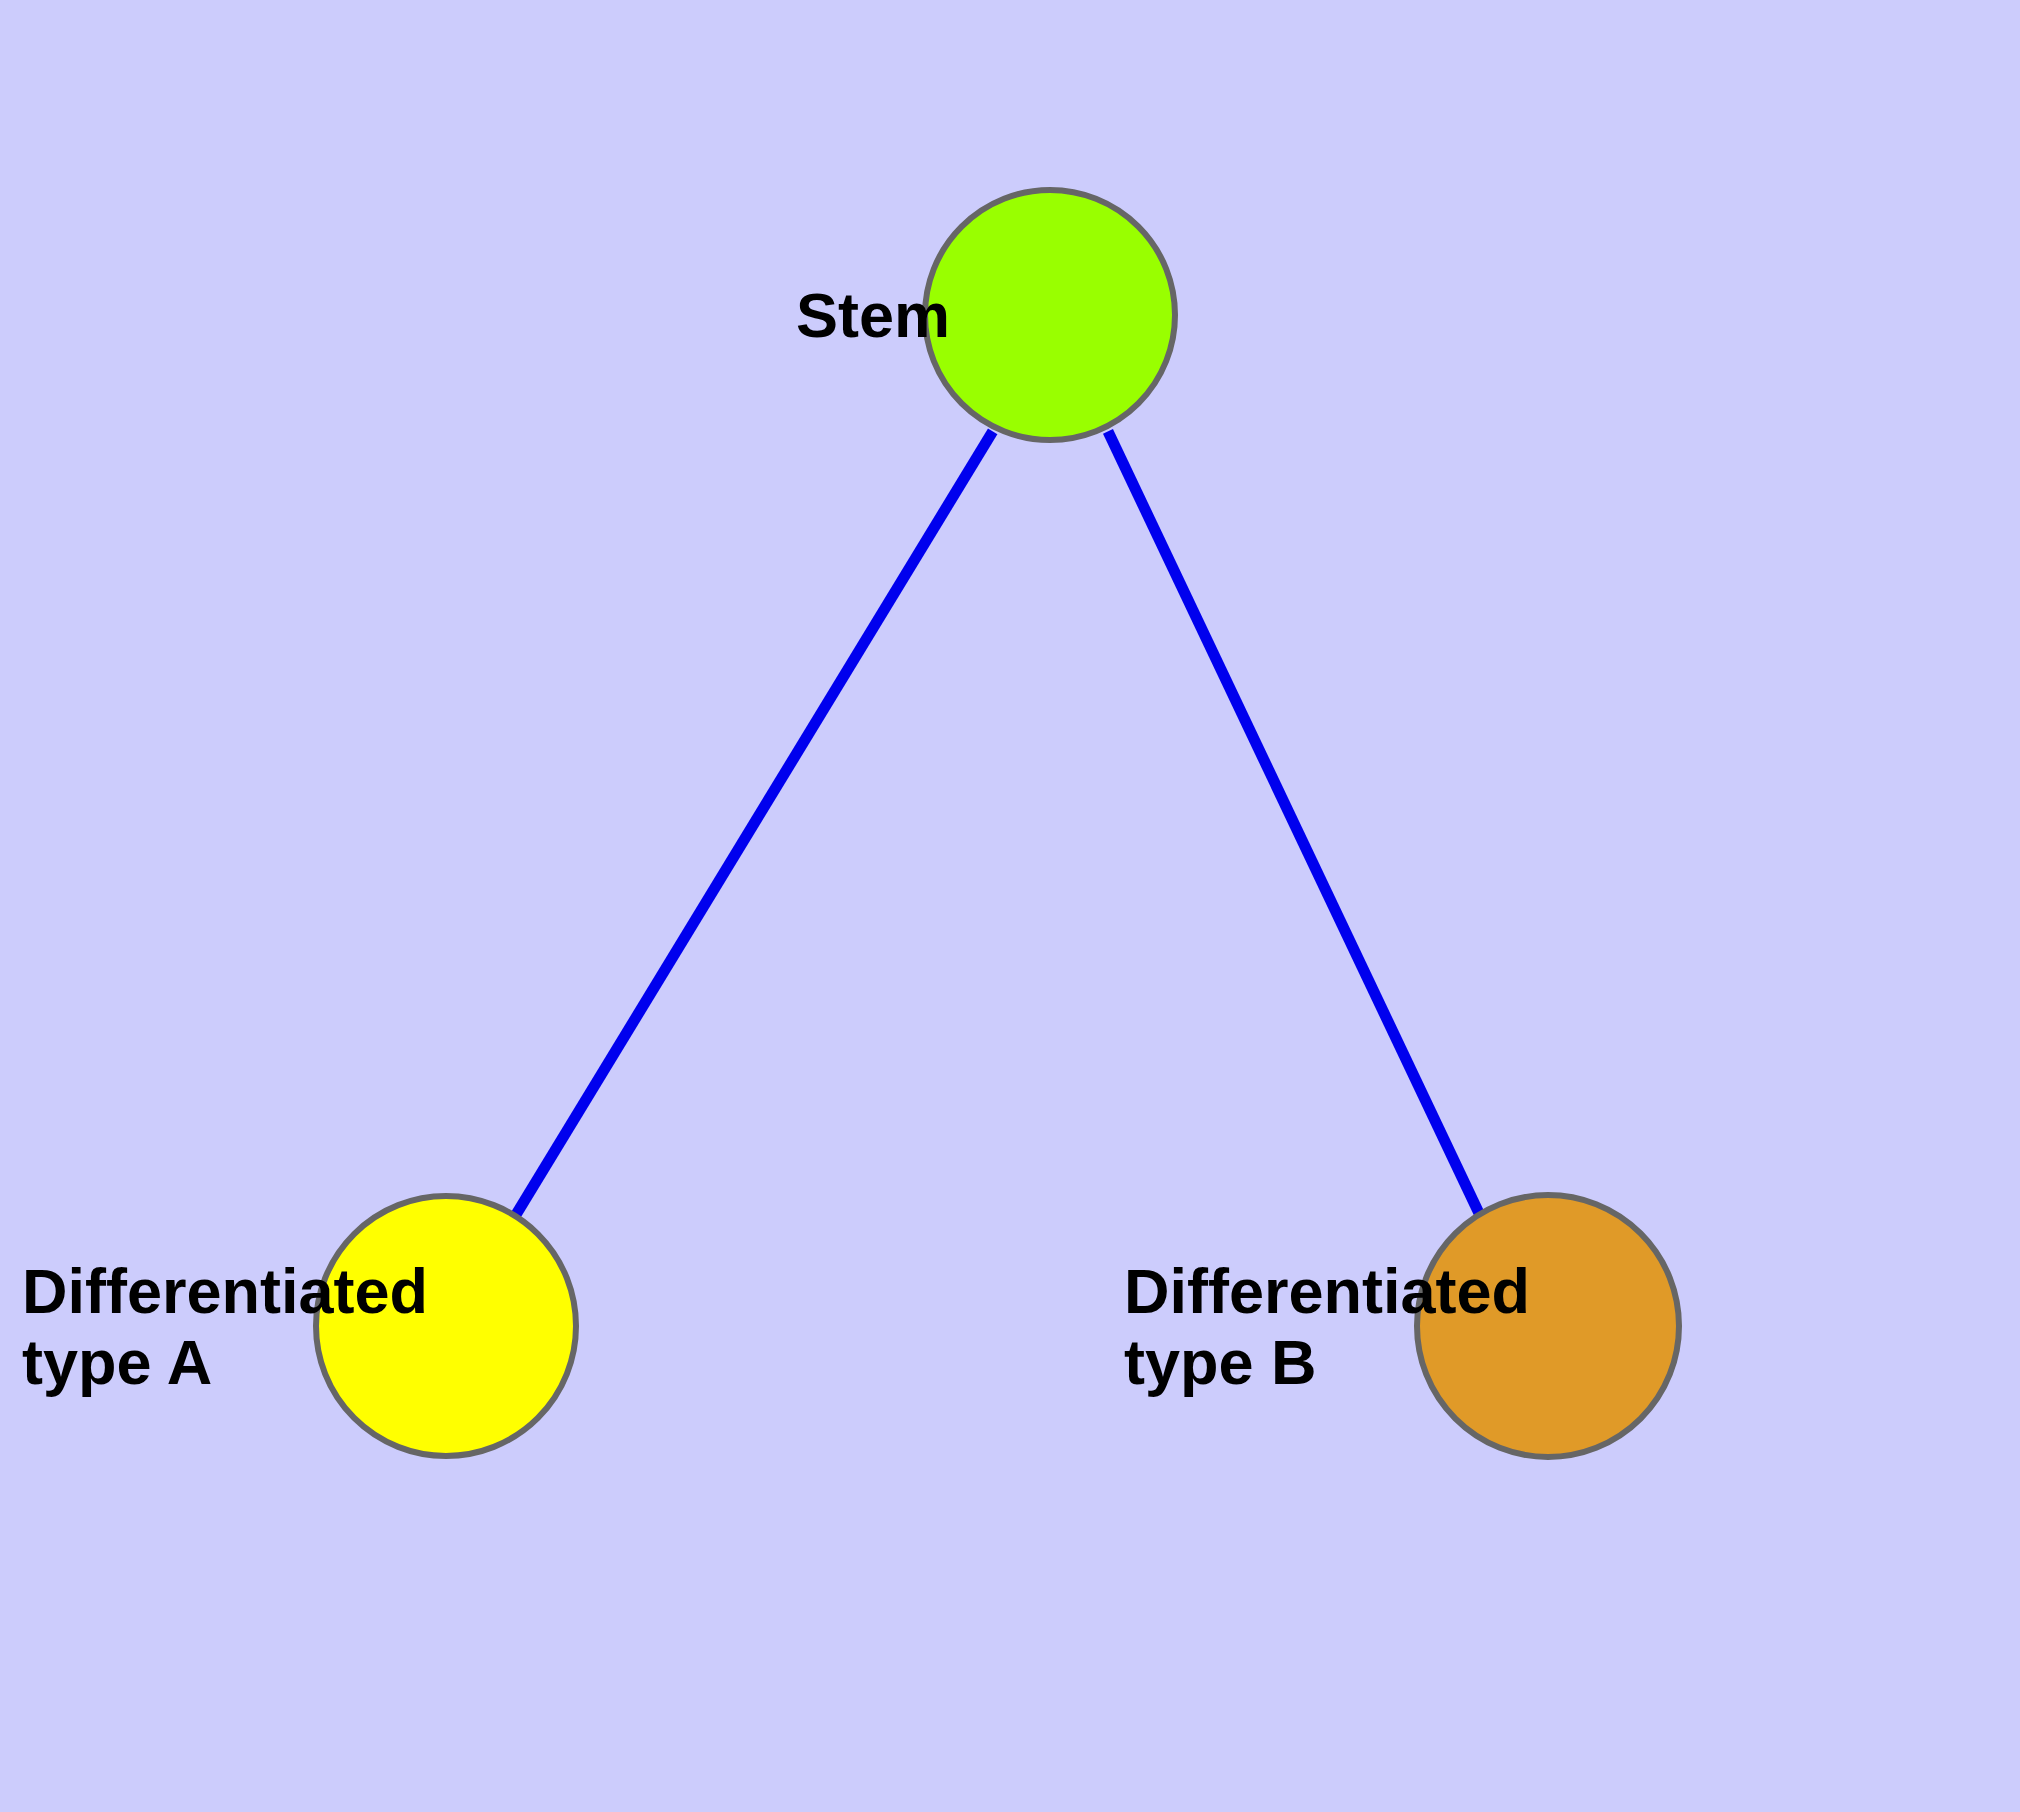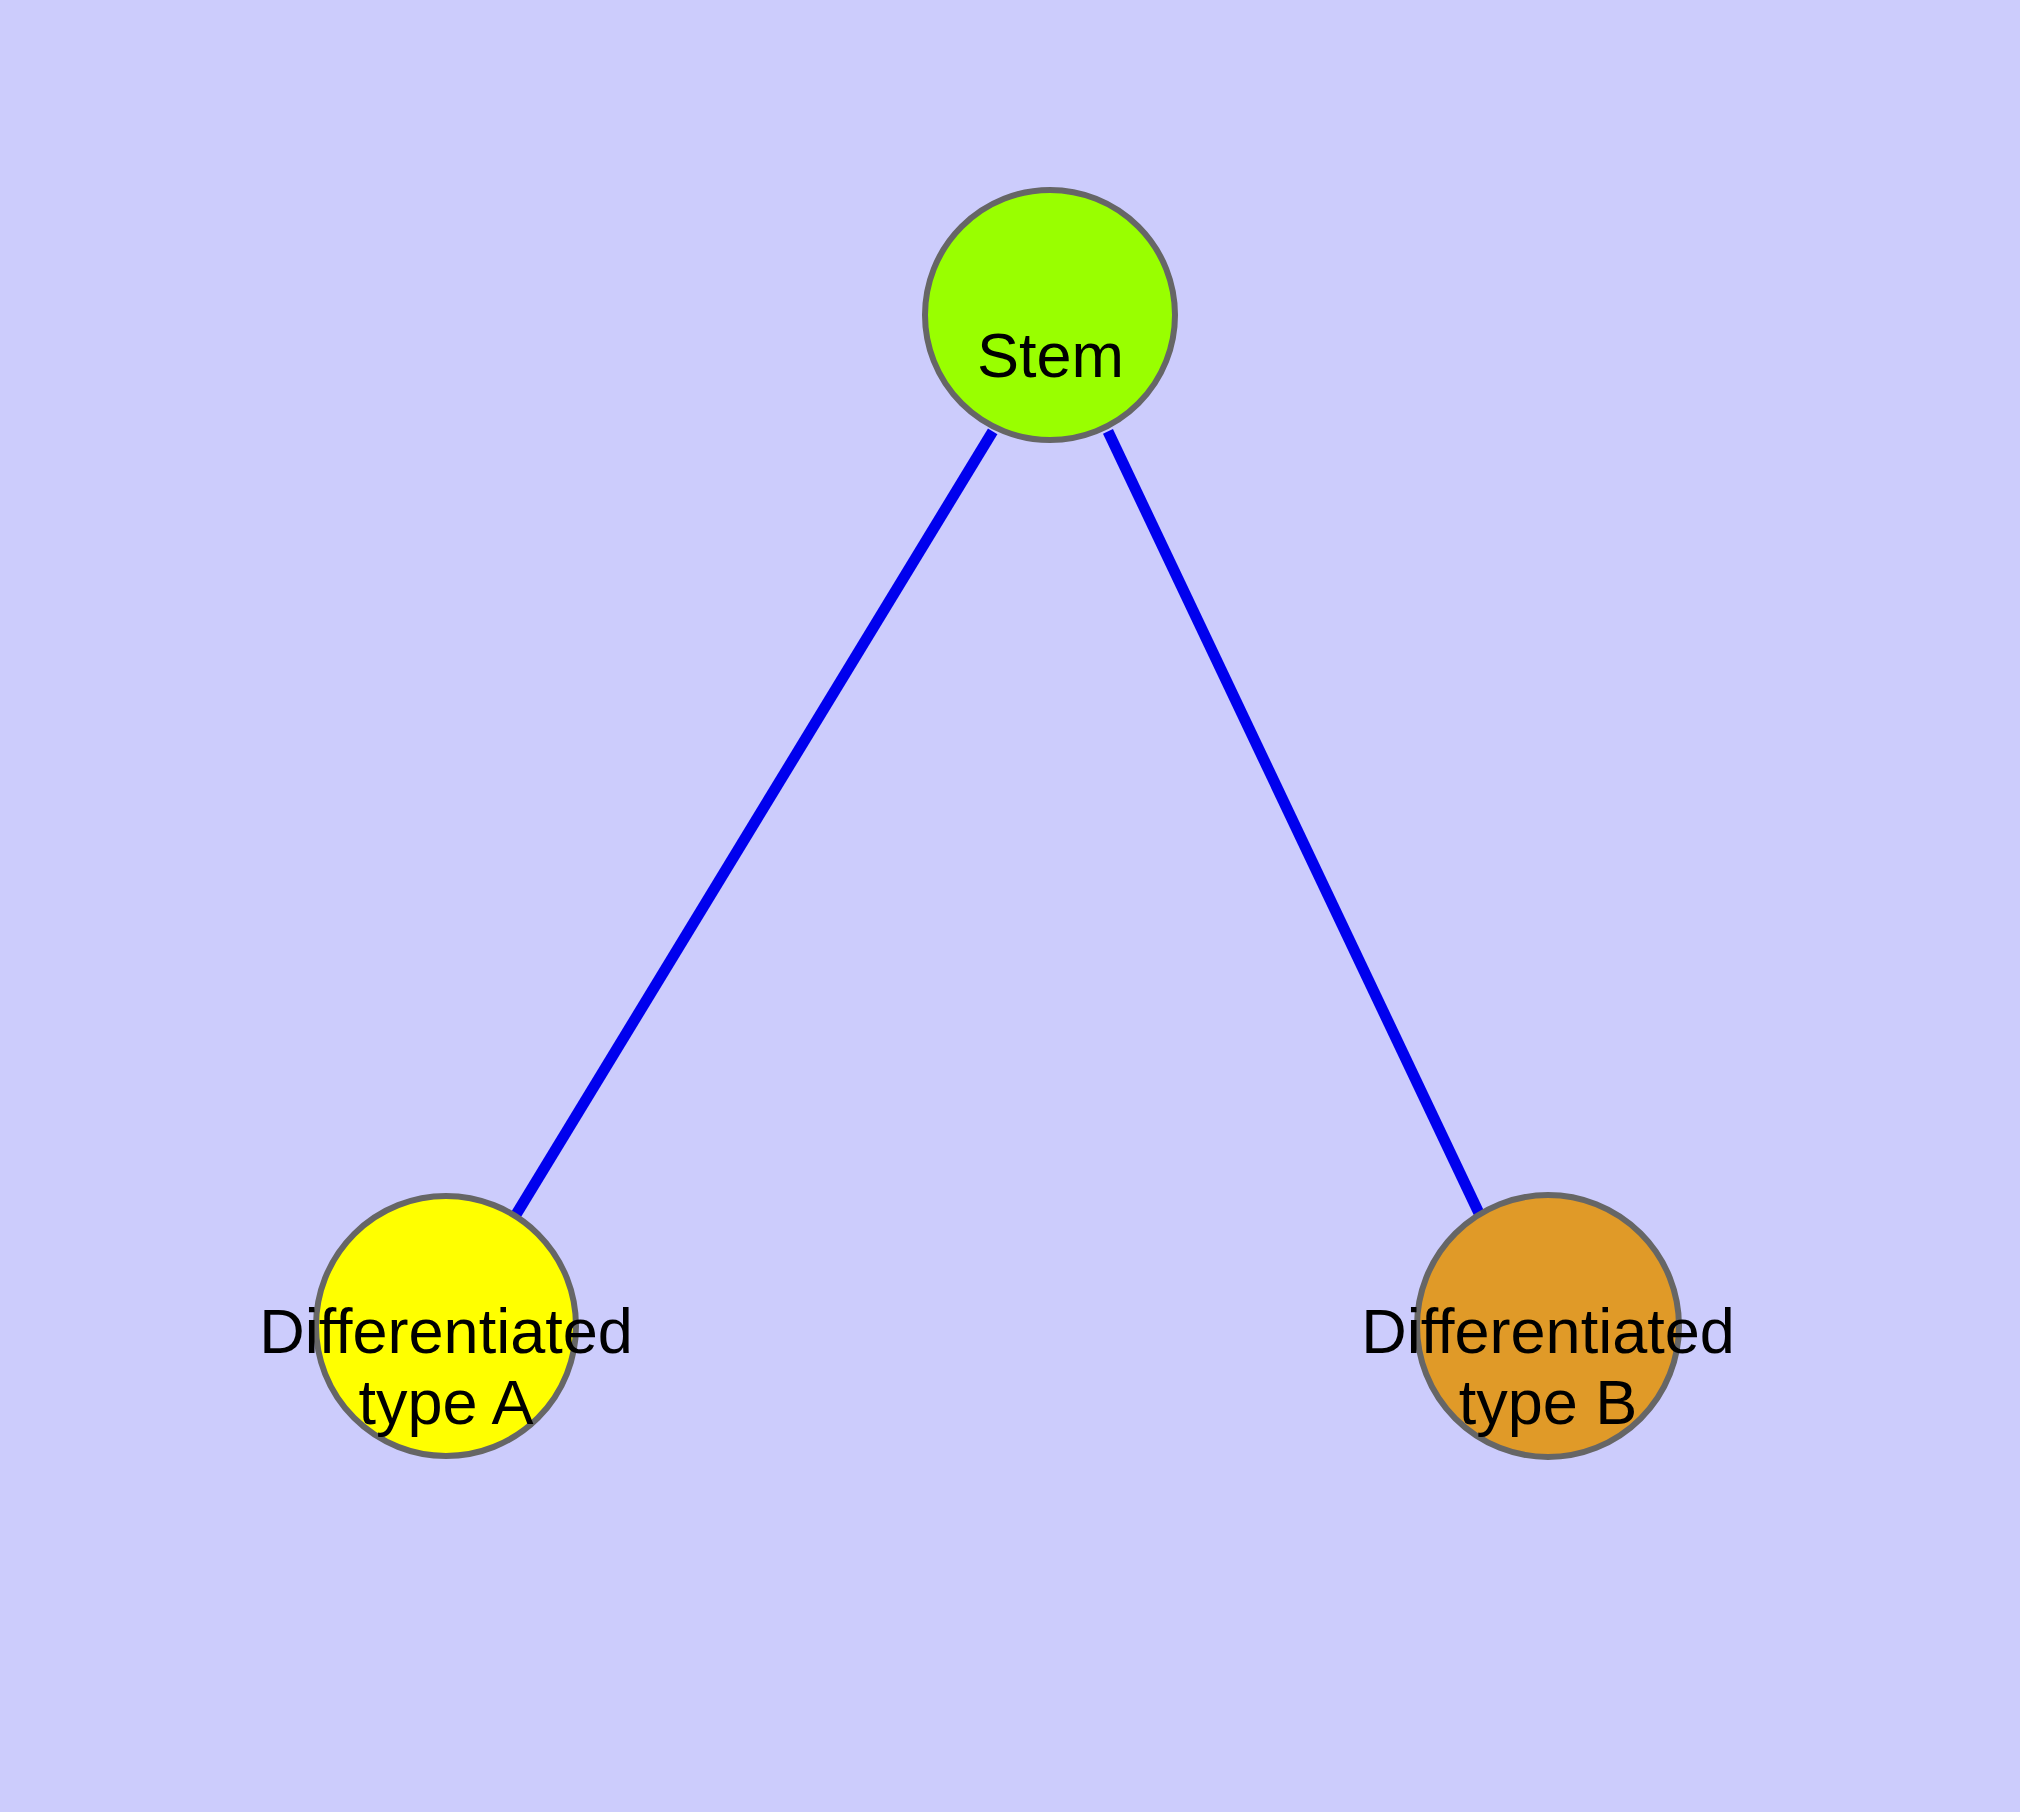--- a/index.html
+++ b/index.html
@@ -56,12 +56,11 @@
   .node-label {
     position: absolute;
     color: #000000;
-    font-weight: normal;
-    text-align: center;
+    font-weight: bold;
+    text-align: left;
     line-height: 1.12;
     white-space: pre-line;
     pointer-events: none;
-    margin-top: 40px;
   }
   .label-stem {
     left: 796px;

